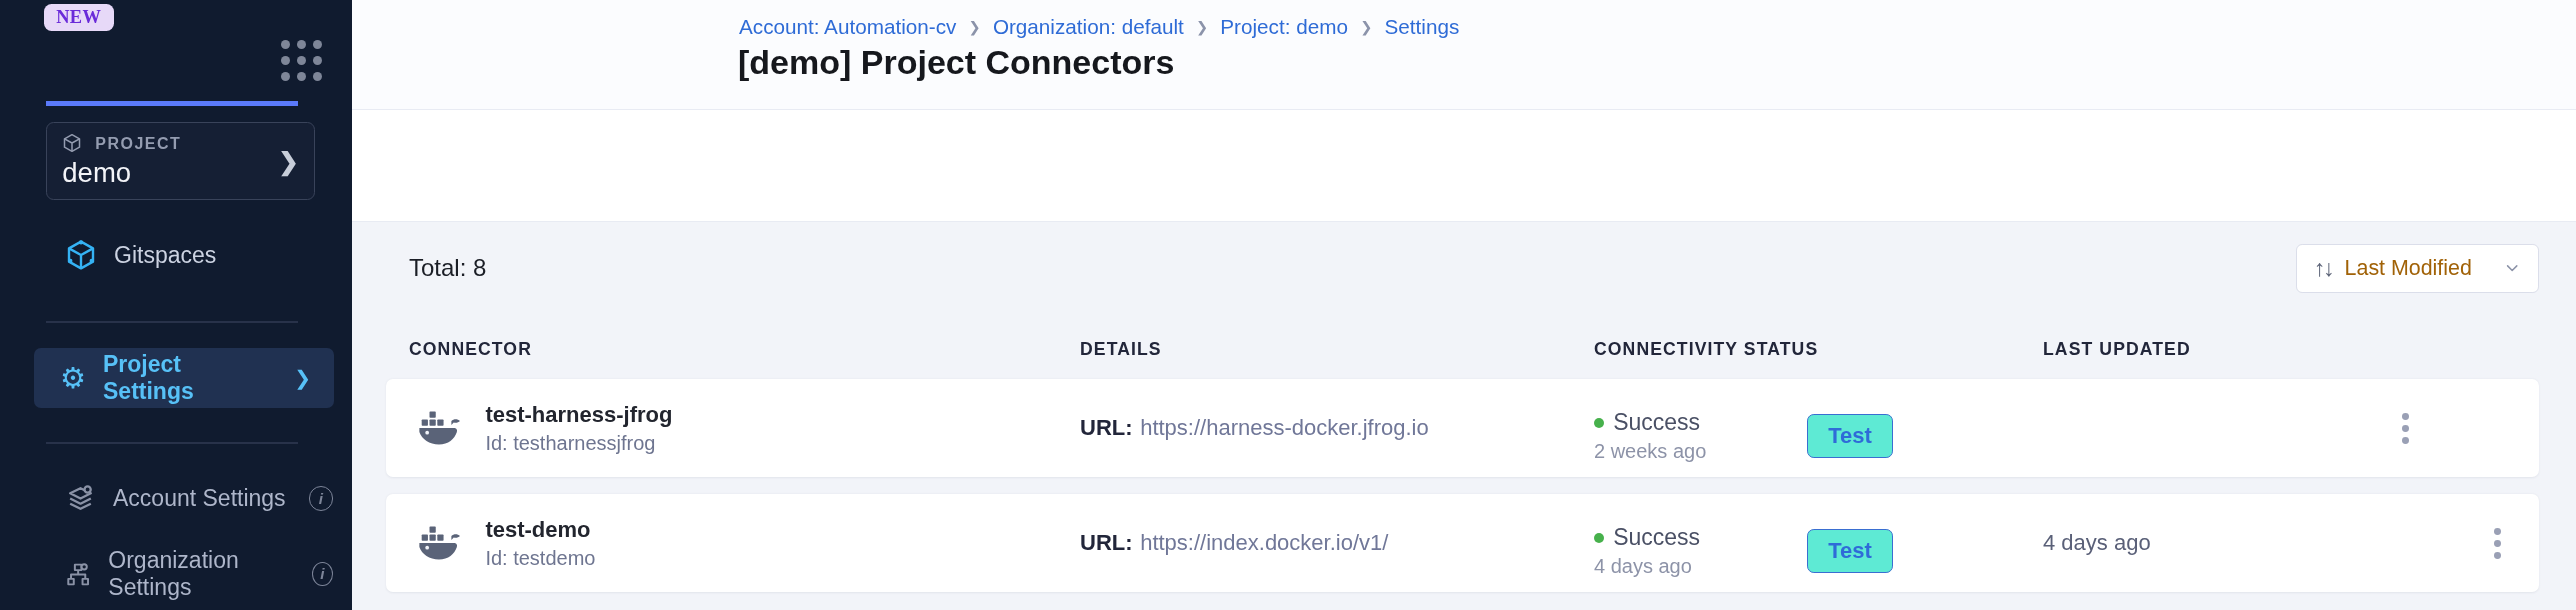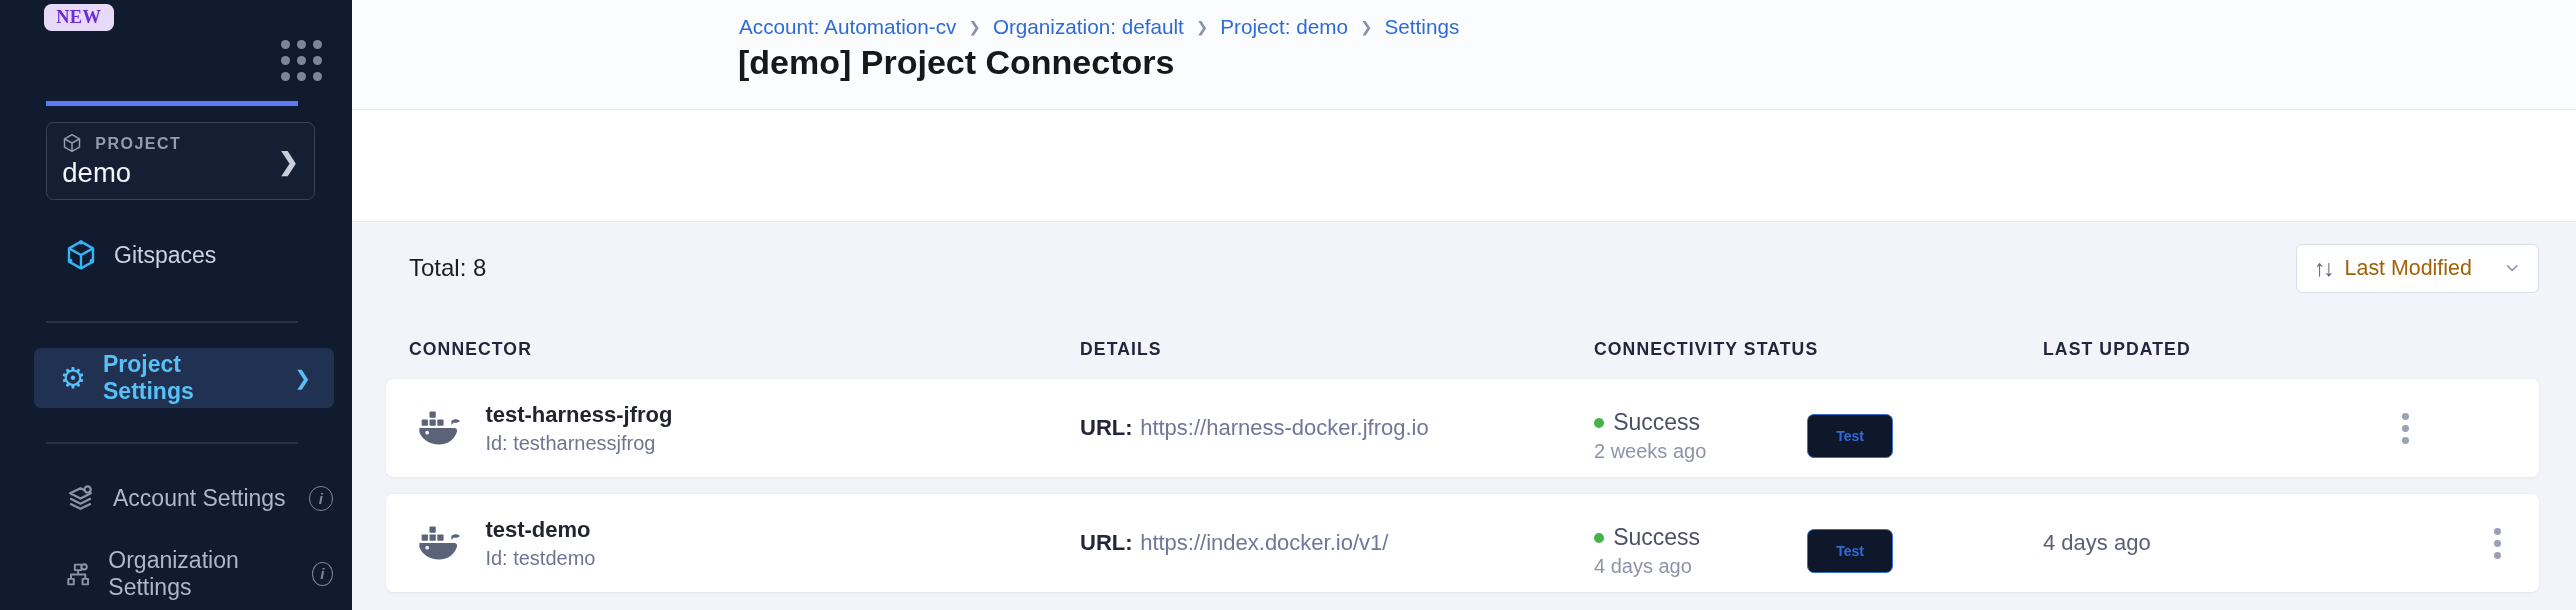--- a/index.html
+++ b/index.html
@@ -111,8 +111,8 @@
   .status-dot { width:10px; height:10px; border-radius:50%; background:#47b14c; }
   .status-text { font-size:23px; color:#4a5065; }
   .status-time { font-size:20px; color:#8d93a8; margin-top:3.8px; }
-  .btn-test { margin-left:37px; width:86px; height:44px; background:#0f172a; border:1.5px solid #3a6ed1;
-    border-radius:6.9px; color:#2f6bd8; font-size:14px; font-weight:bold; cursor:pointer; font-family:inherit; }
+  .btn-test { margin-left:37px; width:86px; height:44px; background:#5eead4; border:1.5px solid #3a6ed1;
+    border-radius:6.9px; color:#2f6bd8; font-size:22px; font-weight:bold; cursor:pointer; font-family:inherit; }
   .cell-updated { font-size:22px; color:#5a6078; }
   .cell-menu { display:flex; justify-content:flex-end; padding-right:32px; }
   .kebab { display:flex; flex-direction:column; gap:5.4px; padding:6.1px; cursor:pointer; }

